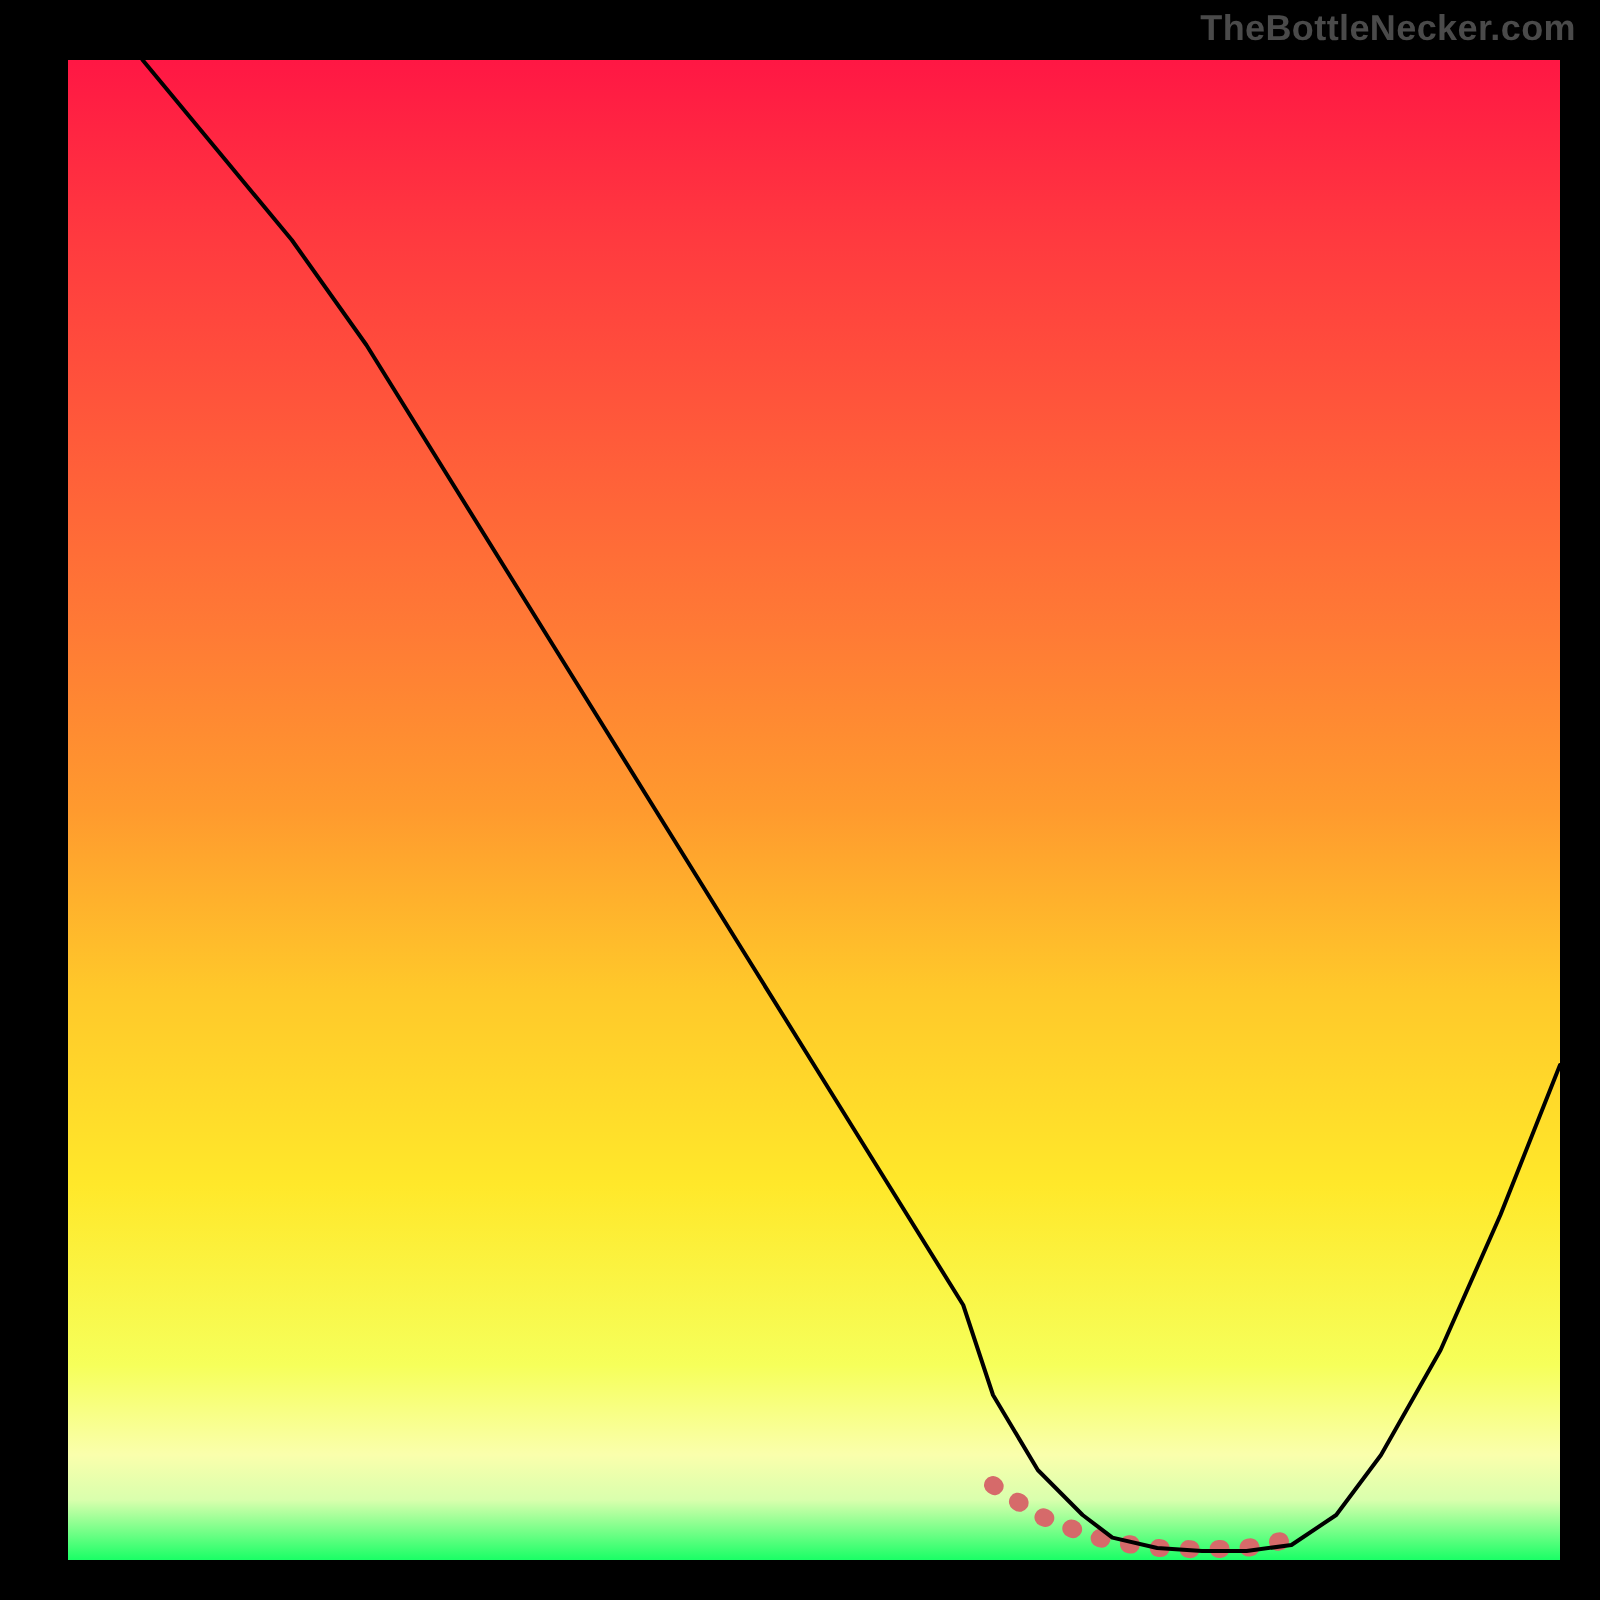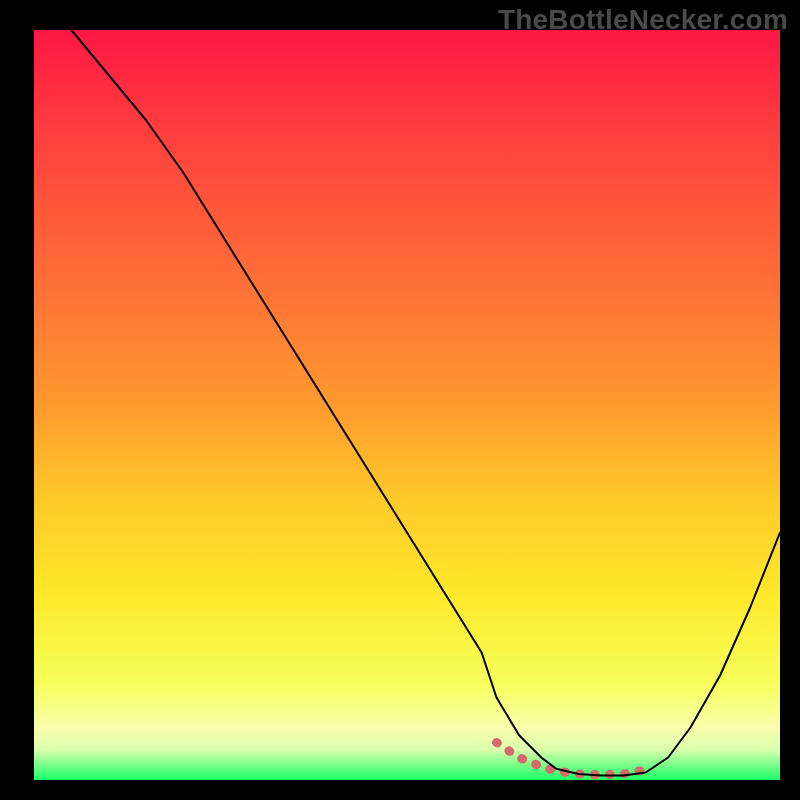--- a/index.html
+++ b/index.html
@@ -21,7 +21,7 @@
     top: 4px;
     right: 12px;
     color: #4a4a4a;
-    font-size: 28px;
+    font-size: 18px;
     font-weight: 600;
     letter-spacing: 0.2px;
     z-index: 10;

